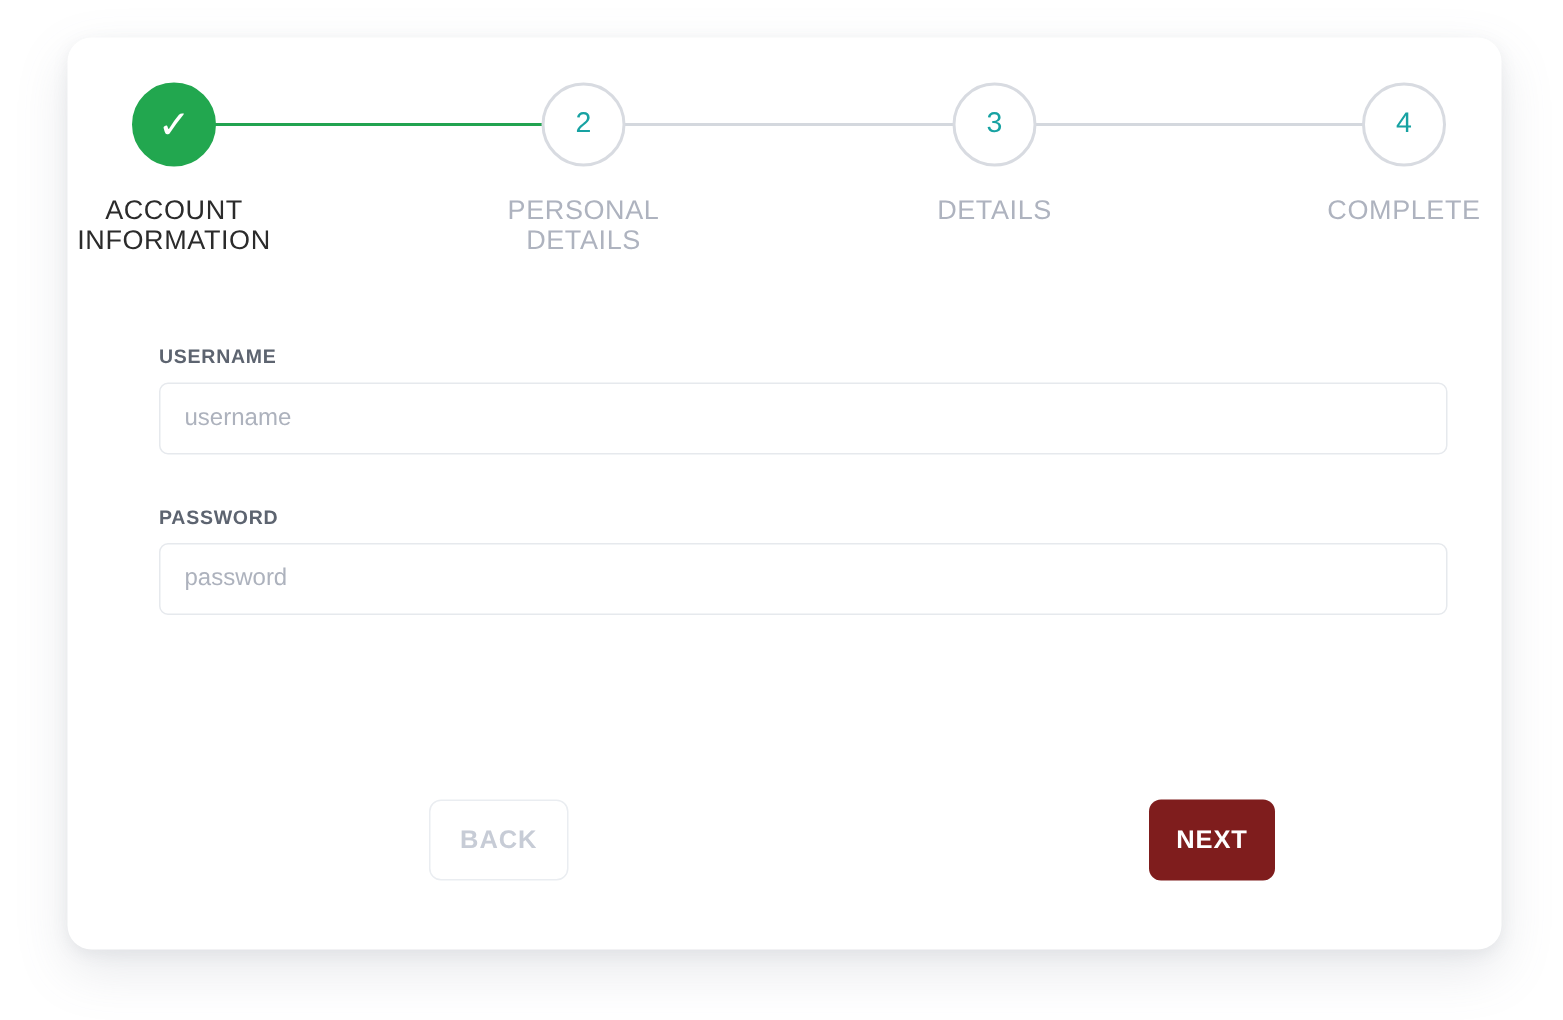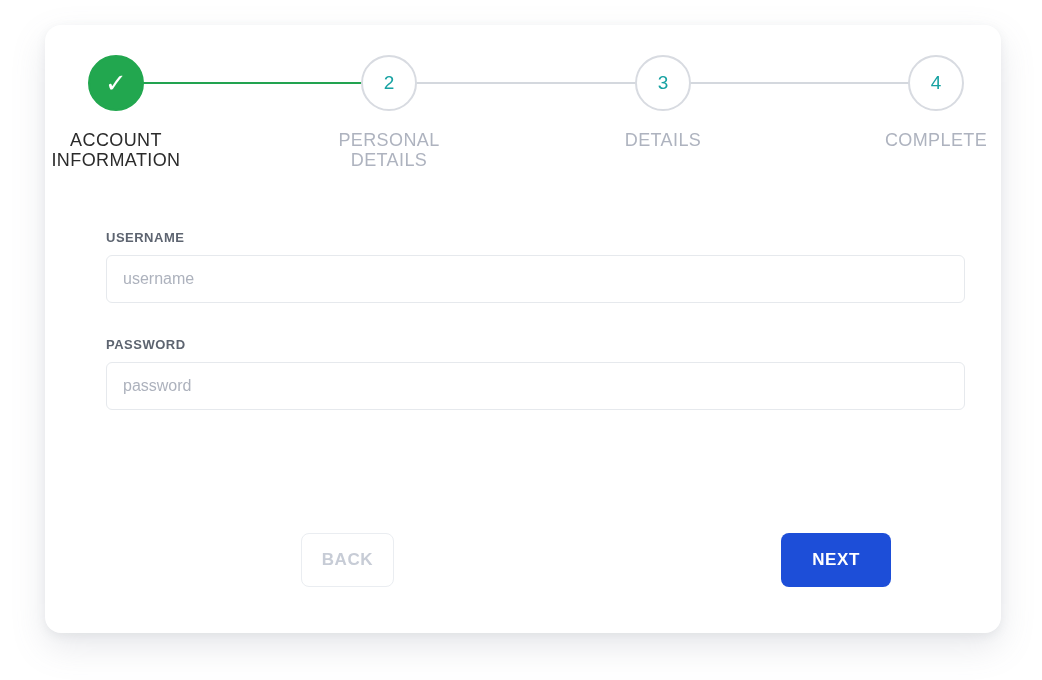--- a/index.html
+++ b/index.html
@@ -138,7 +138,7 @@
   
   .footer {
     position: absolute;
-    left: 76px;
+    left: 61px;
     top: 508px;
     width: 859px;
     height: 58px;

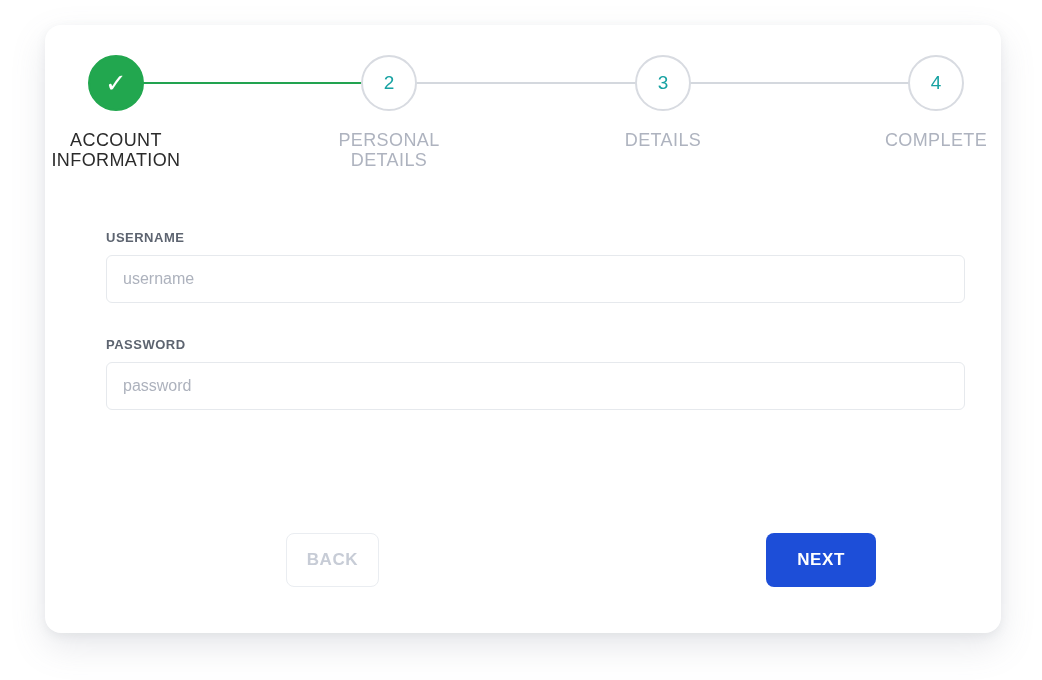--- a/index.html
+++ b/index.html
@@ -171,8 +171,8 @@
 
   .btn-next {
     left: 660px;
-    width: 110px;
-    background: #1d4ed8;
+    width: 84px;
+    background: #7f1d1d;
     color: #ffffff;
   }
 </style>

